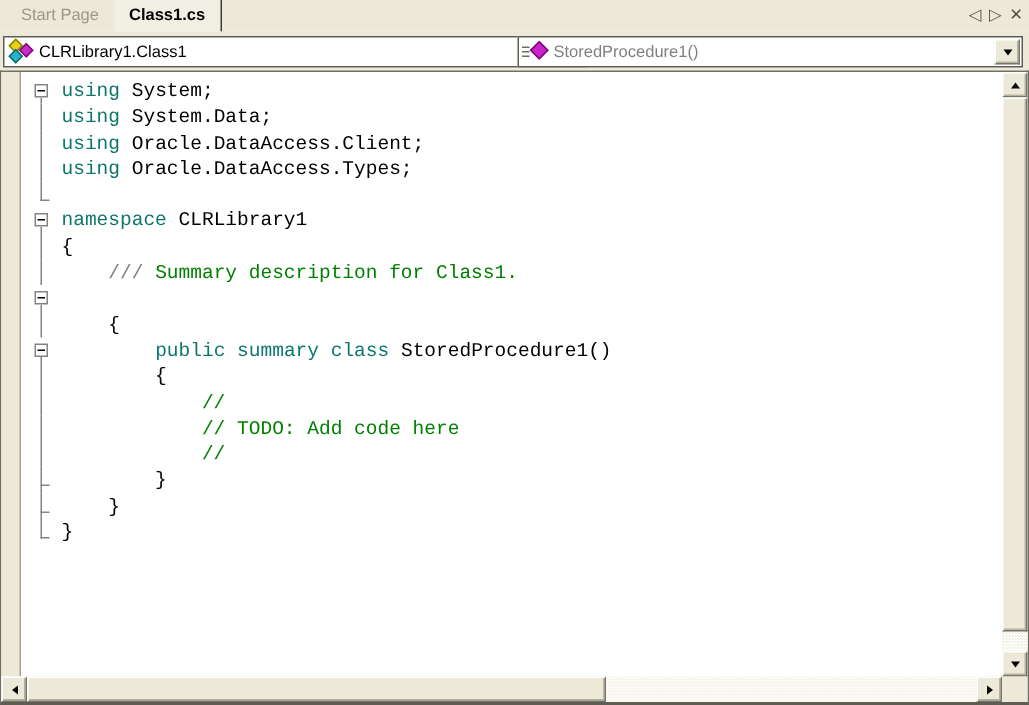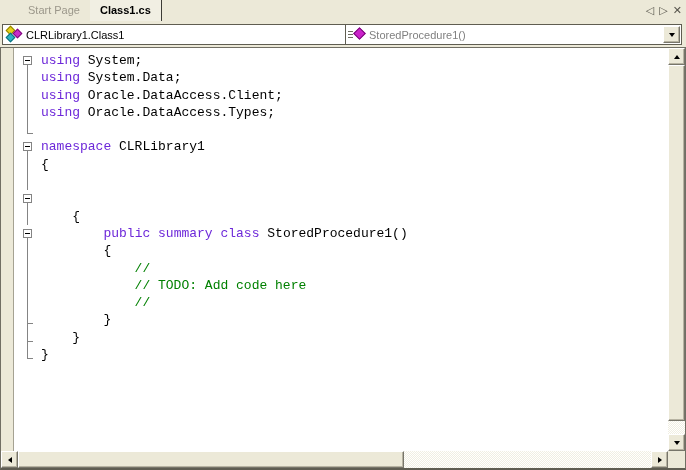--- a/index.html
+++ b/index.html
@@ -11,7 +11,7 @@
   }
   
   .tabstrip{position:absolute;top:0;left:0;right:0;height:21px;background:#ece9d8;
-    display:flex;align-items:stretch;padding-left:18px;border-bottom:1px solid #f8f7f1;}
+    display:flex;align-items:stretch;padding-left:4px;border-bottom:1px solid #f8f7f1;}
   .tab{font-size:11px;line-height:21px;padding:0 10px;color:#9b978a;white-space:nowrap;}
   .tab.active{font-weight:bold;color:#000;background:#f1efe3;border-right:1px solid #3c3b35;}
   .navicons{position:absolute;top:0;right:4px;height:21px;display:flex;align-items:center;gap:5px;}

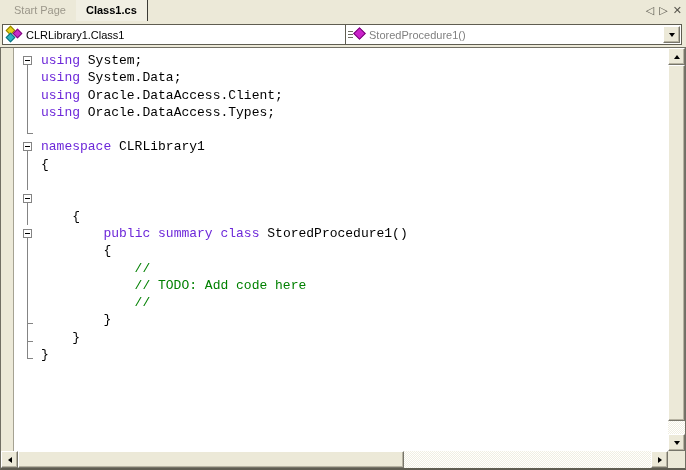--- a/index.html
+++ b/index.html
@@ -45,7 +45,7 @@
     font-family:"Liberation Mono","DejaVu Sans Mono",monospace;font-size:13px;}
   .line{position:relative;height:17.3px;}
   .codetext{position:absolute;left:40px;top:1px;white-space:pre;line-height:16px;}
-  .kw{color:#6d28d9}.cm{color:#008000}.gy{color:#808080}.pl{color:#000}
+  .kw{color:#0f766e}.cm{color:#008000}.gy{color:#808080}.pl{color:#000}
   
   .fv{position:absolute;left:26px;top:0;bottom:0;width:1px;background:#848484;}
   .fv.below{top:13px;}

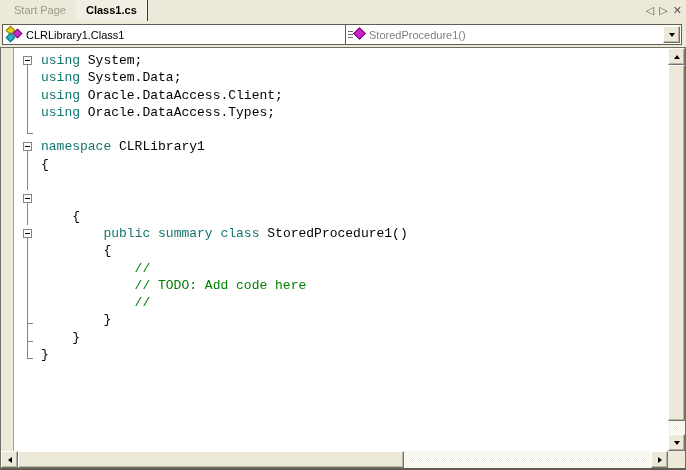--- a/index.html
+++ b/index.html
@@ -151,6 +151,7 @@
         </div>
         <div class="line">
           <span class="fv"></span>
+          <span class="codetext"><span class="gy">    /// </span><span class="cm">Summary description for Class1.</span></span>
         </div>
         <div class="line">
           <span class="fv below"></span>

